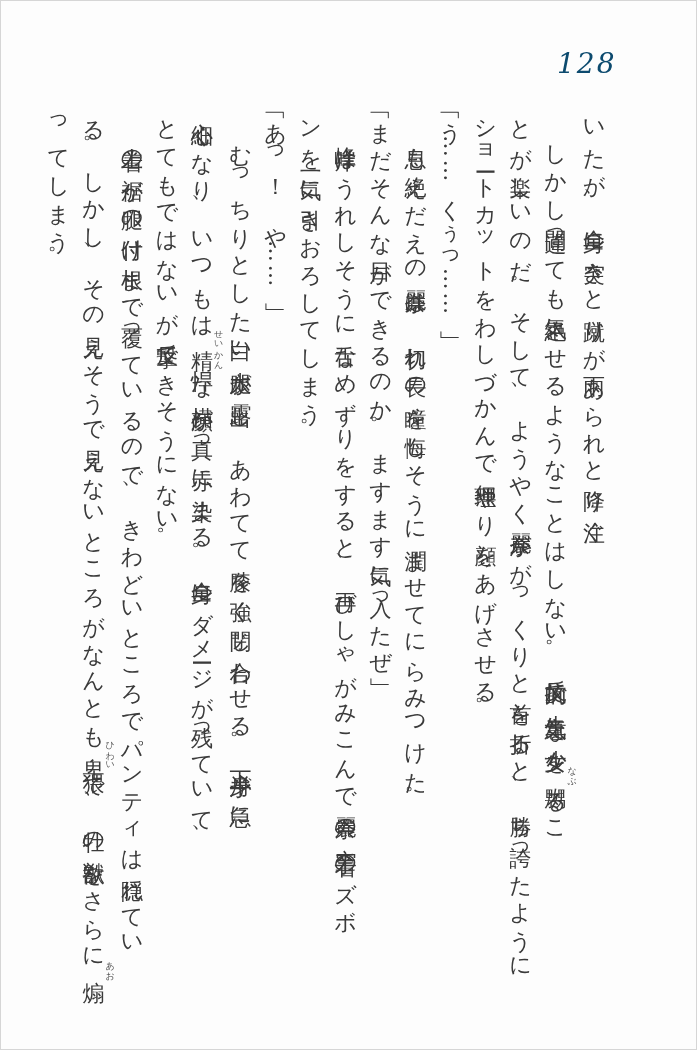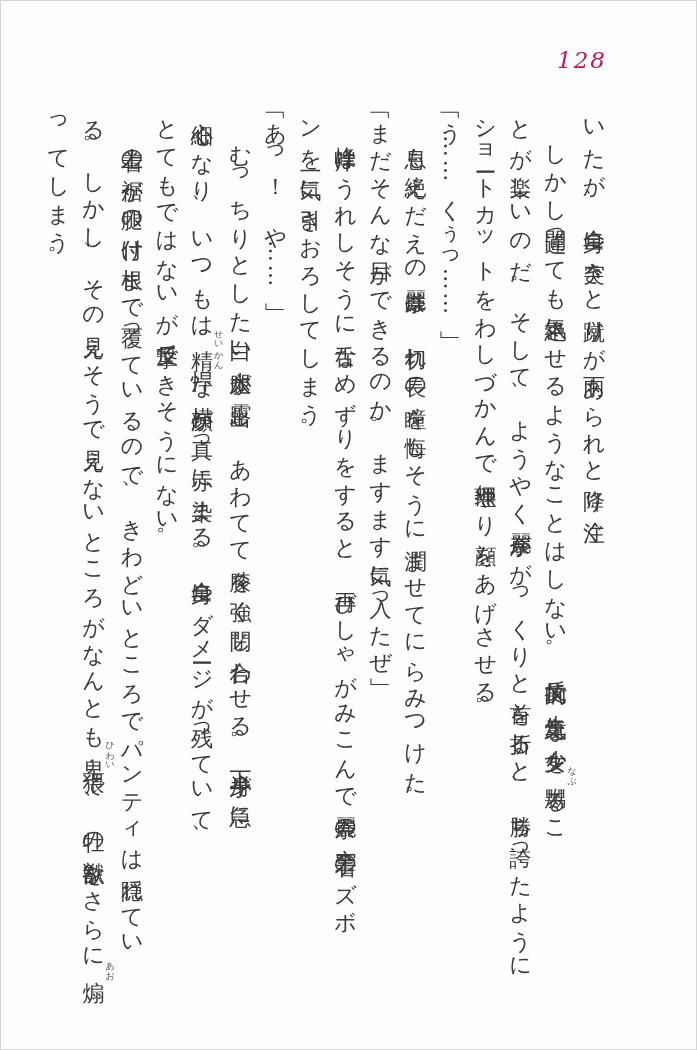--- a/index.html
+++ b/index.html
@@ -24,9 +24,9 @@
     position: absolute;
     top: 46px;
     left: 556px;
-    font-size: 23px;
+    font-size: 28px;
     font-style: italic;
-    color: #be185d;
+    color: #0c4a6e;
     letter-spacing: 2px;
   }
   .text-area {

